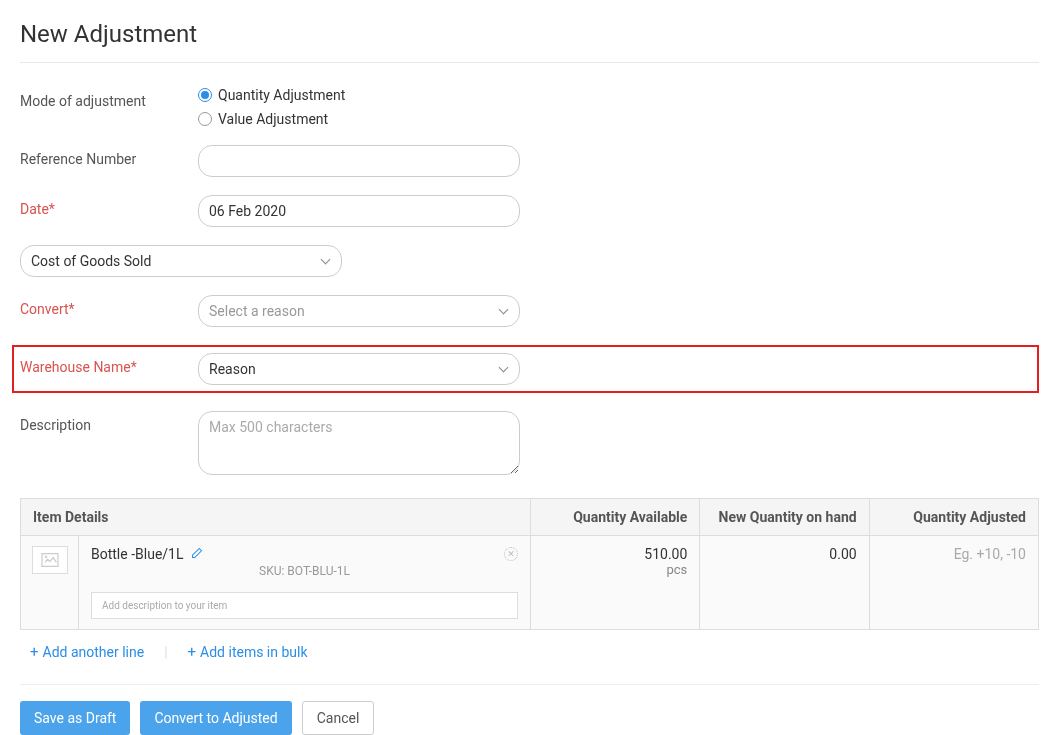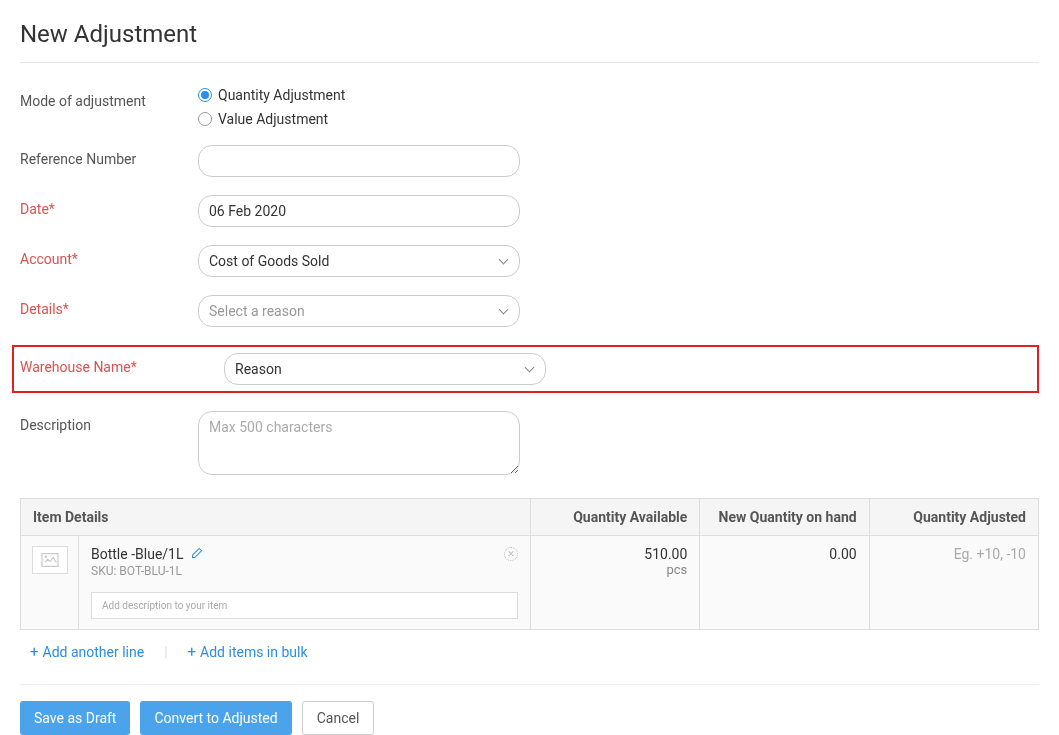--- a/index.html
+++ b/index.html
@@ -295,7 +295,6 @@
 </div>
 
 <div class="form-row">
-  <div class="form-label required">Account*</div>
   <div class="form-control-area">
     <div class="select-input">
       <span class="select-value">Cost of Goods Sold</span>

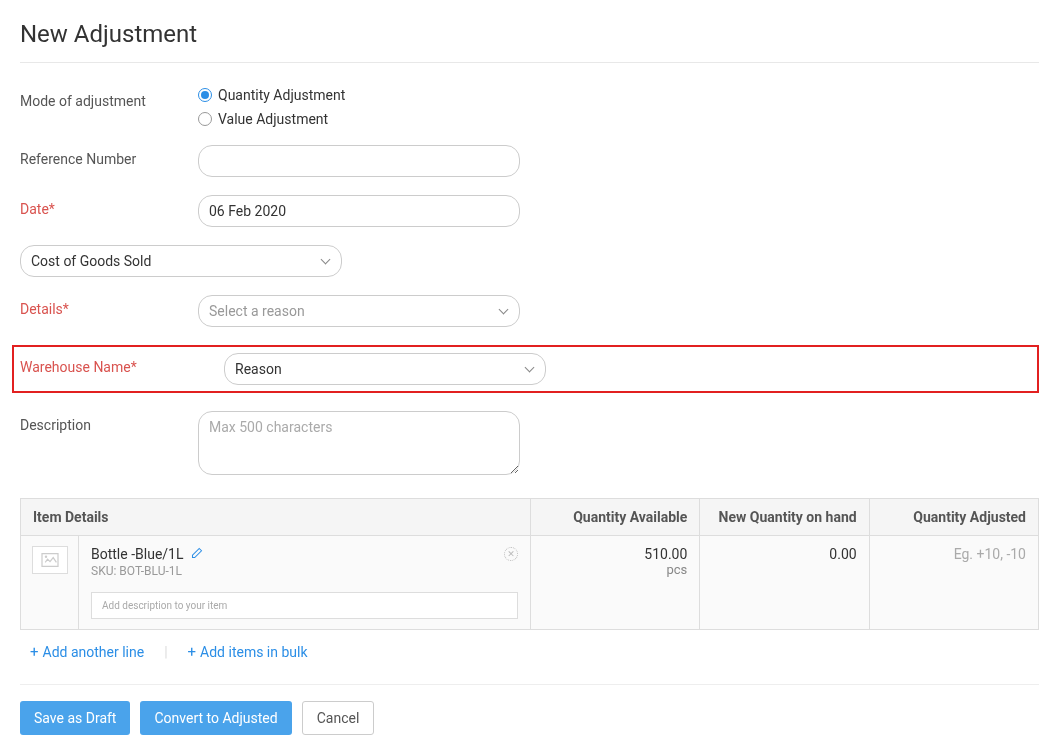--- a/index.html
+++ b/index.html
@@ -304,7 +304,7 @@
 </div>
 
 <div class="form-row">
-  <div class="form-label required">Details*</div>
+  <div class="form-label required">Convert*</div>
   <div class="form-control-area">
     <div class="select-input">
       <span class="select-value placeholder">Select a reason</span>

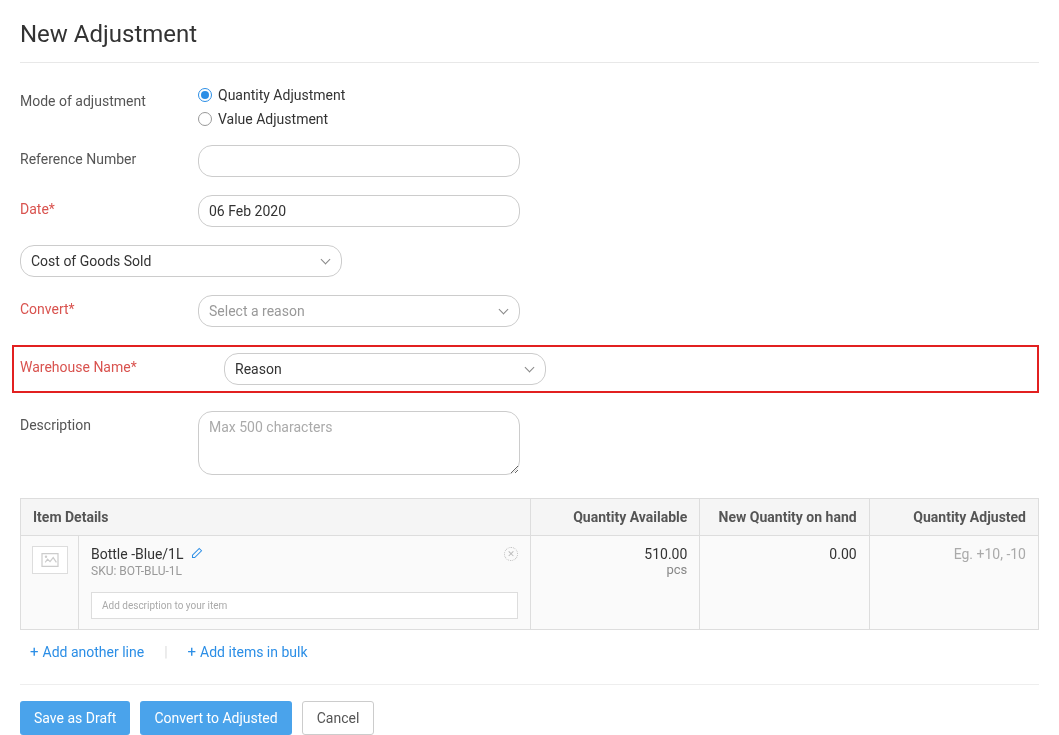--- a/index.html
+++ b/index.html
@@ -32,7 +32,6 @@
       margin-left: -8px;
       padding-left: 6px;
       margin-bottom: 18px;
-      gap: 26px;
     }
     .form-label {
       width: 178px;

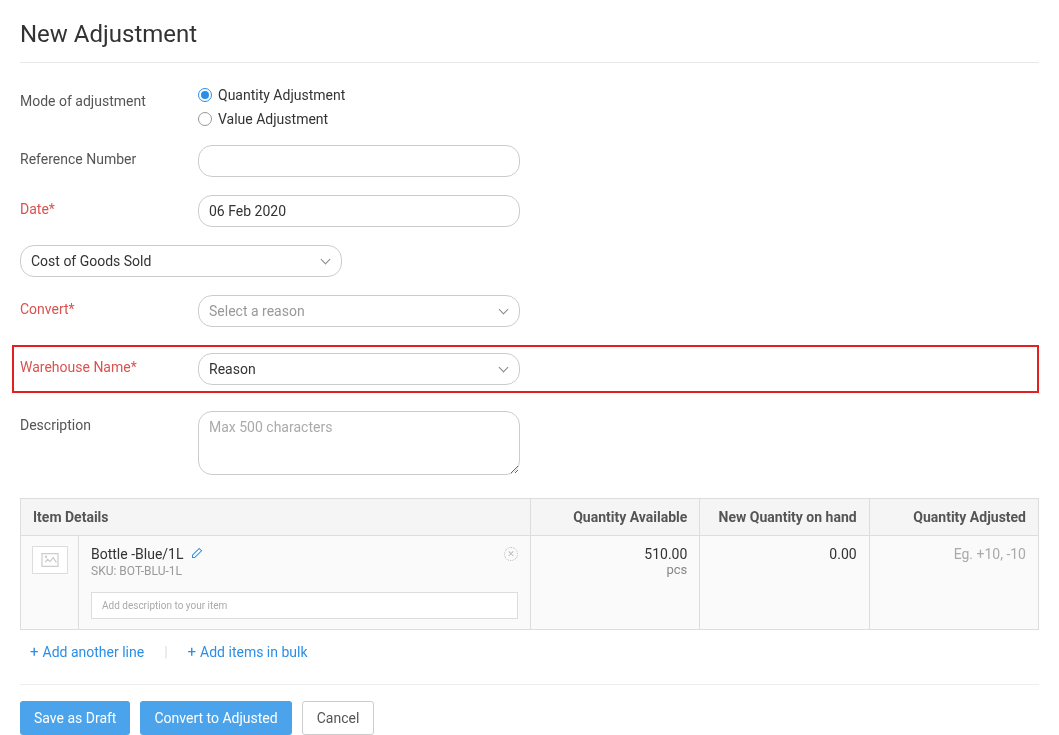--- a/index.html
+++ b/index.html
@@ -192,6 +192,7 @@
       color: #999;
       font-size: 12px;
       margin-top: 2px;
+      text-align: center;
     }
     .item-desc-input {
       width: 100%;

